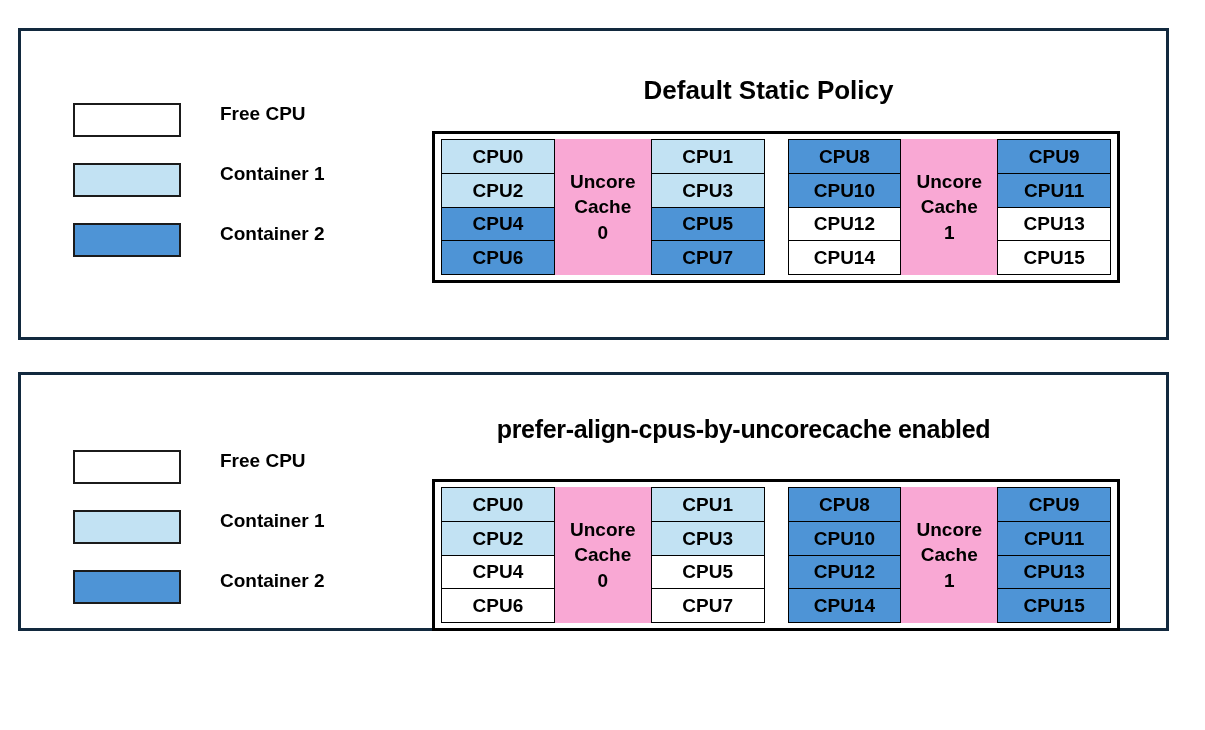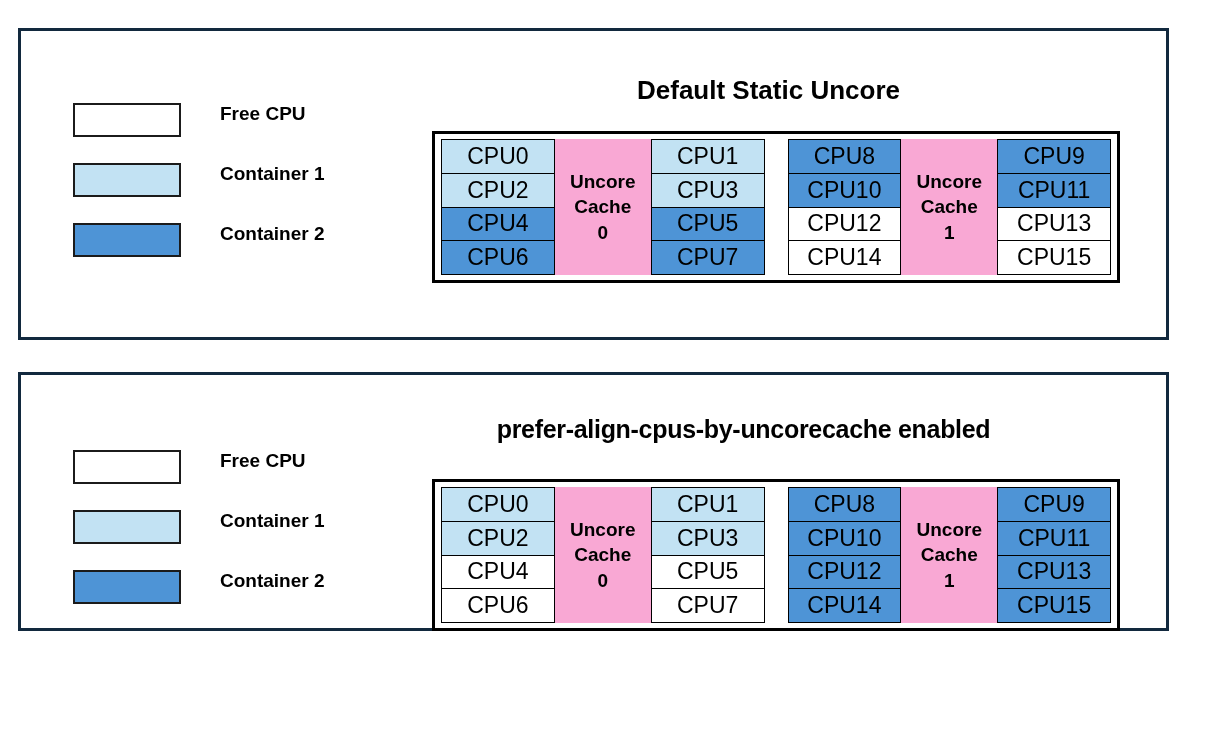--- a/index.html
+++ b/index.html
@@ -150,7 +150,7 @@
 <div class="page">
 
   <div class="panel panel-top">
-    <div class="panel-title">Default Static Uncore</div>
+    <div class="panel-title">Default Static Policy</div>
 
     <div class="legend">
       <div class="legend-row">

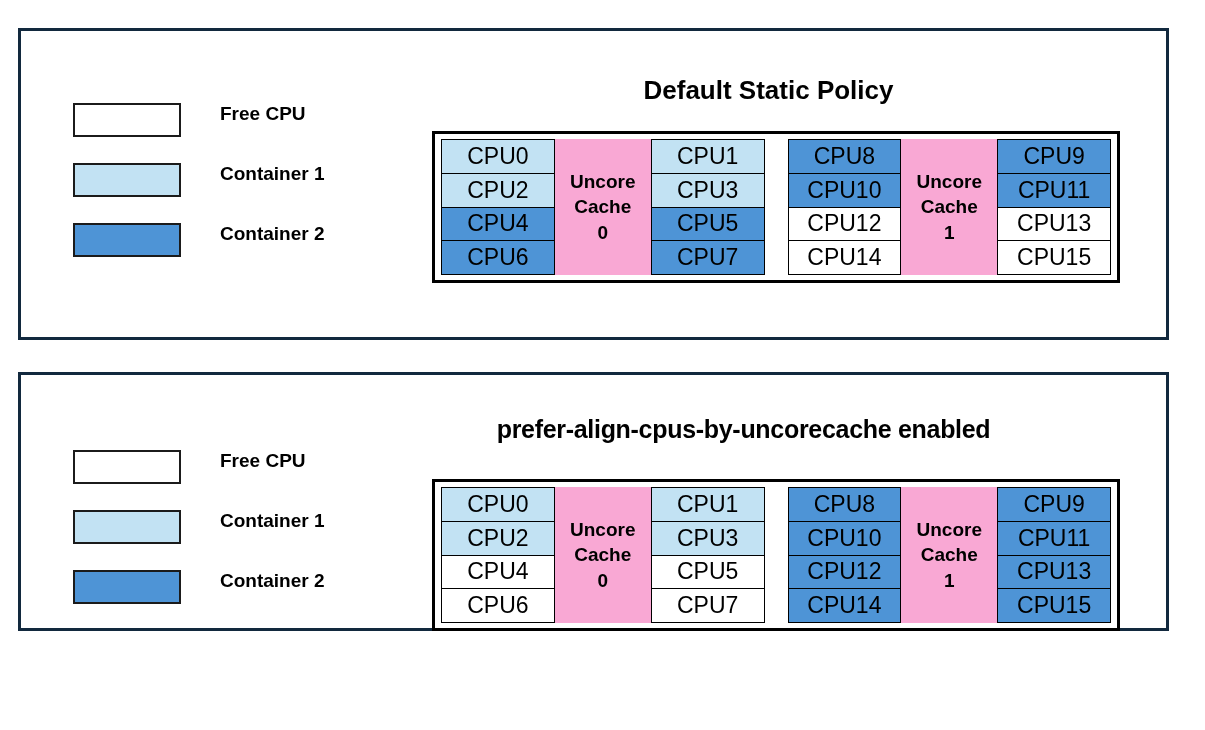--- a/index.html
+++ b/index.html
@@ -119,8 +119,8 @@
     display: flex;
     align-items: center;
     justify-content: center;
-    font-size: 23px;
-    font-weight: normal;
+    font-size: 19px;
+    font-weight: bold;
     color: #000000;
     line-height: 1;
   }

